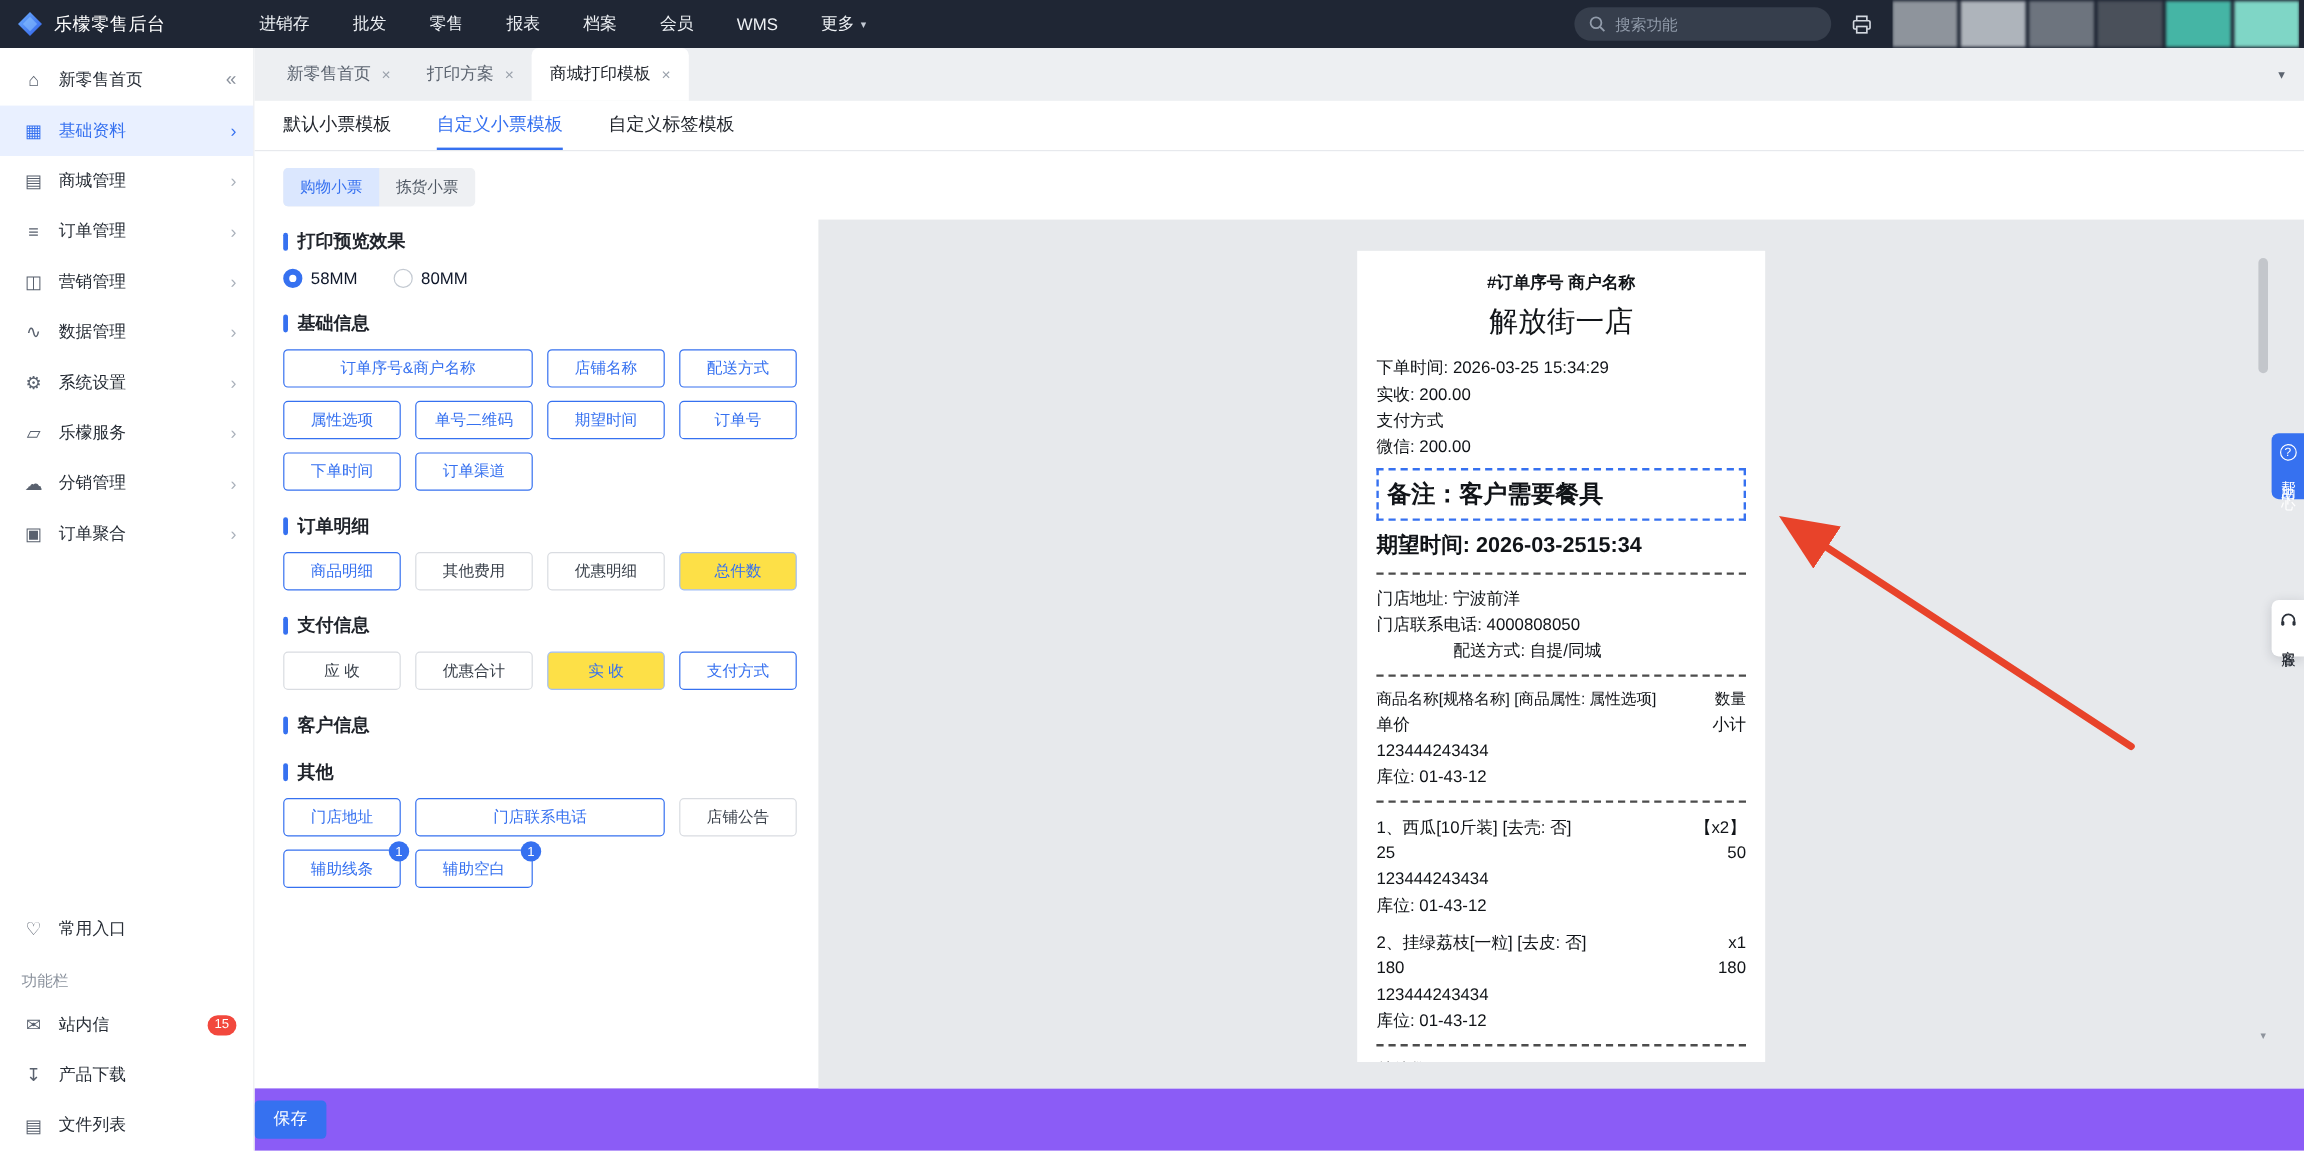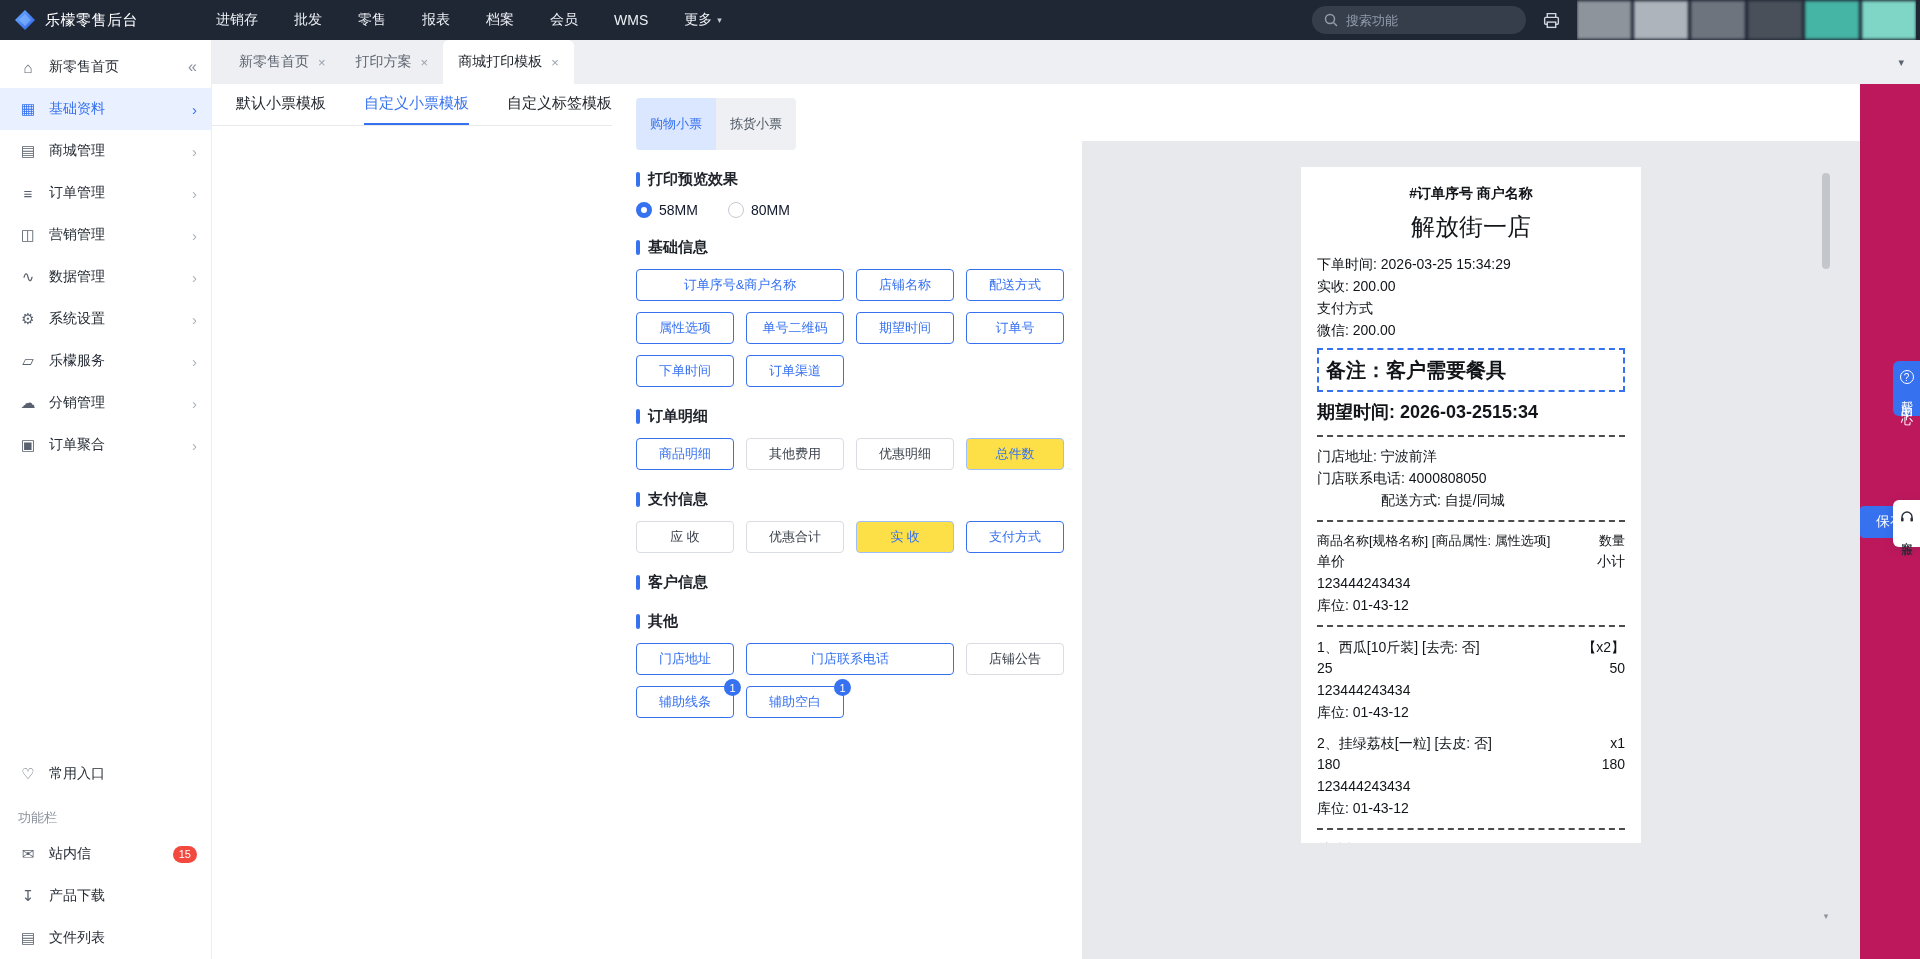--- a/index.html
+++ b/index.html
@@ -40,7 +40,7 @@
   .strip-chev{margin-left:auto;margin-right:16px;color:#5c6470;font-size:11px;cursor:pointer}
 
   
-  .page{position:absolute;left:212px;top:84px;right:0;bottom:0;background:#fff;display:flex;flex-direction:row}
+  .page{position:absolute;left:212px;top:84px;right:0;bottom:0;background:#fff;display:flex;flex-direction:column}
   .subtabs{height:42px;border-bottom:1px solid #e7e9ed;display:flex;align-items:stretch;gap:38px;padding-left:24px;flex:0 0 auto}
   .subtab{display:flex;align-items:center;font-size:15px;color:#23272e;cursor:pointer;border-bottom:2px solid transparent;white-space:nowrap}
   .subtab.active{color:#3671f0;border-bottom-color:#3671f0}

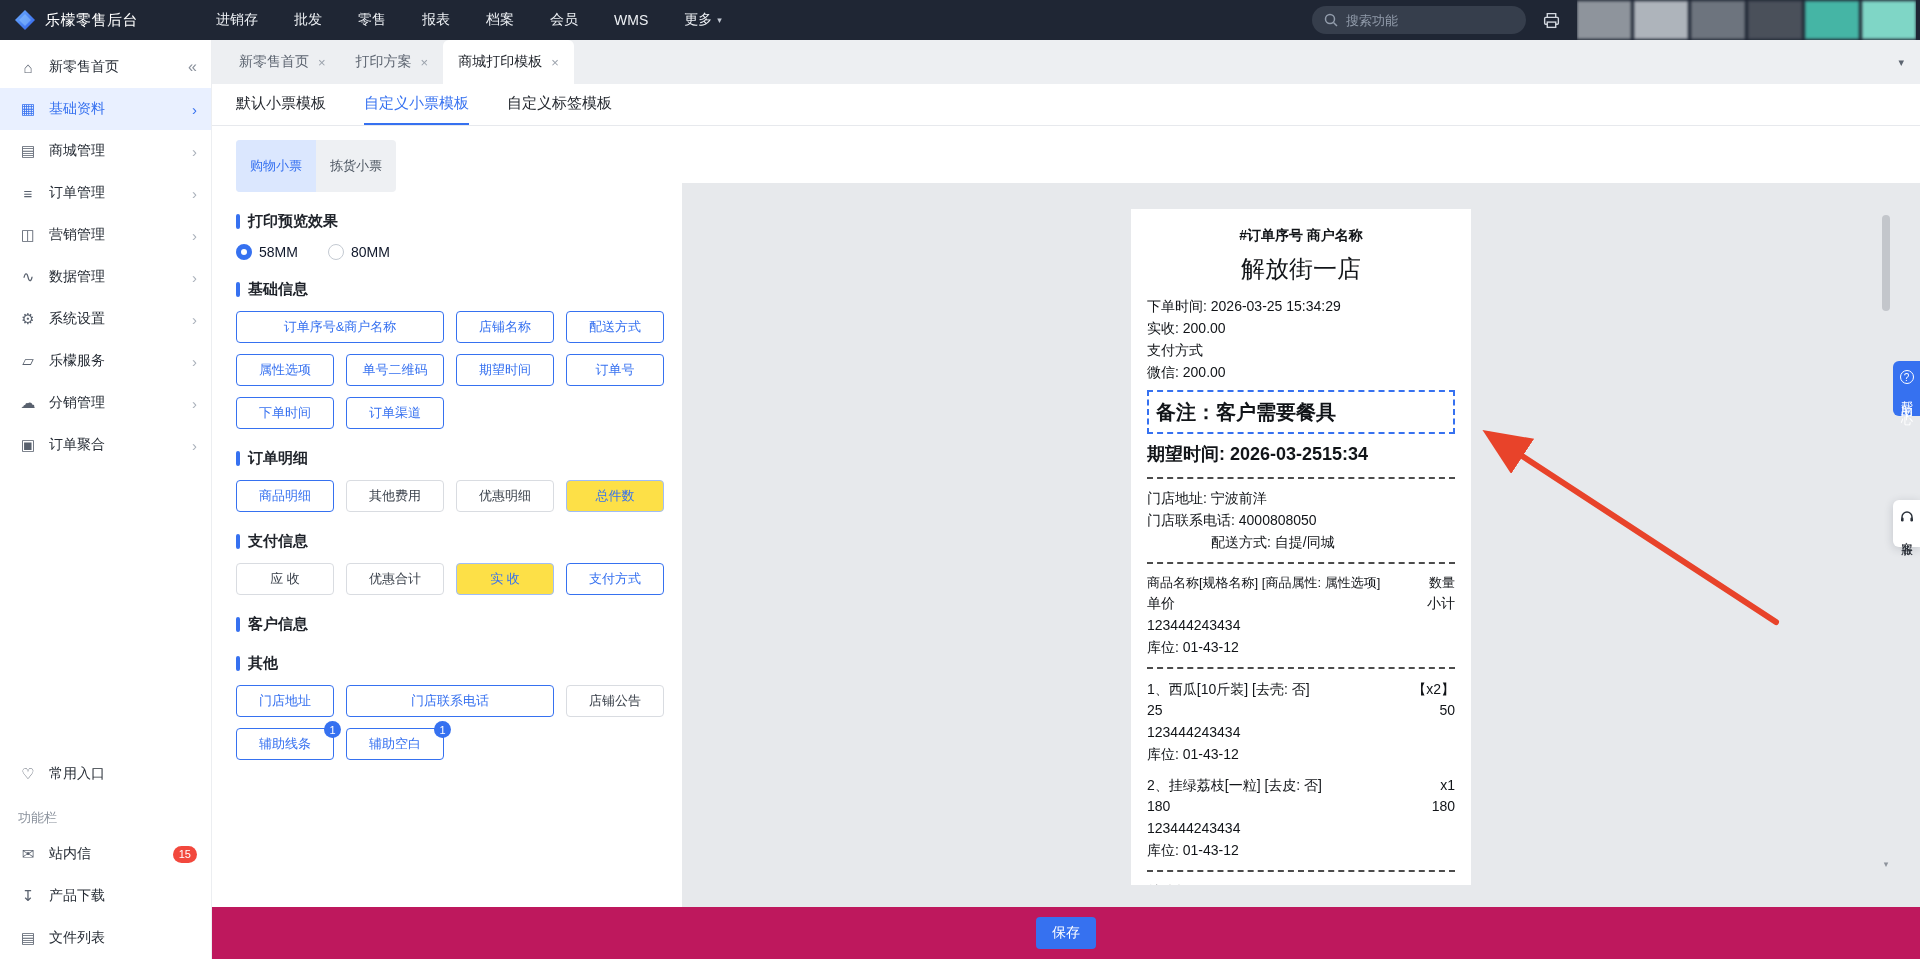--- a/index.html
+++ b/index.html
@@ -52,7 +52,7 @@
 
   
   .pill-group{display:inline-flex;background:#eef0f3;border-radius:4px;overflow:hidden;font-size:13px}
-  .pill{padding:17px 14px;color:#4d5662;cursor:pointer;white-space:nowrap}
+  .pill{padding:7px 14px;color:#4d5662;cursor:pointer;white-space:nowrap}
   .pill.active{background:#dbe7fe;color:#3671f0}
   .sec-title{display:flex;align-items:center;gap:8px;font-size:15px;font-weight:bold;color:#20242b;margin-top:20px}
   .sec-bar{width:4px;height:15px;background:#3671f0;border-radius:2px}

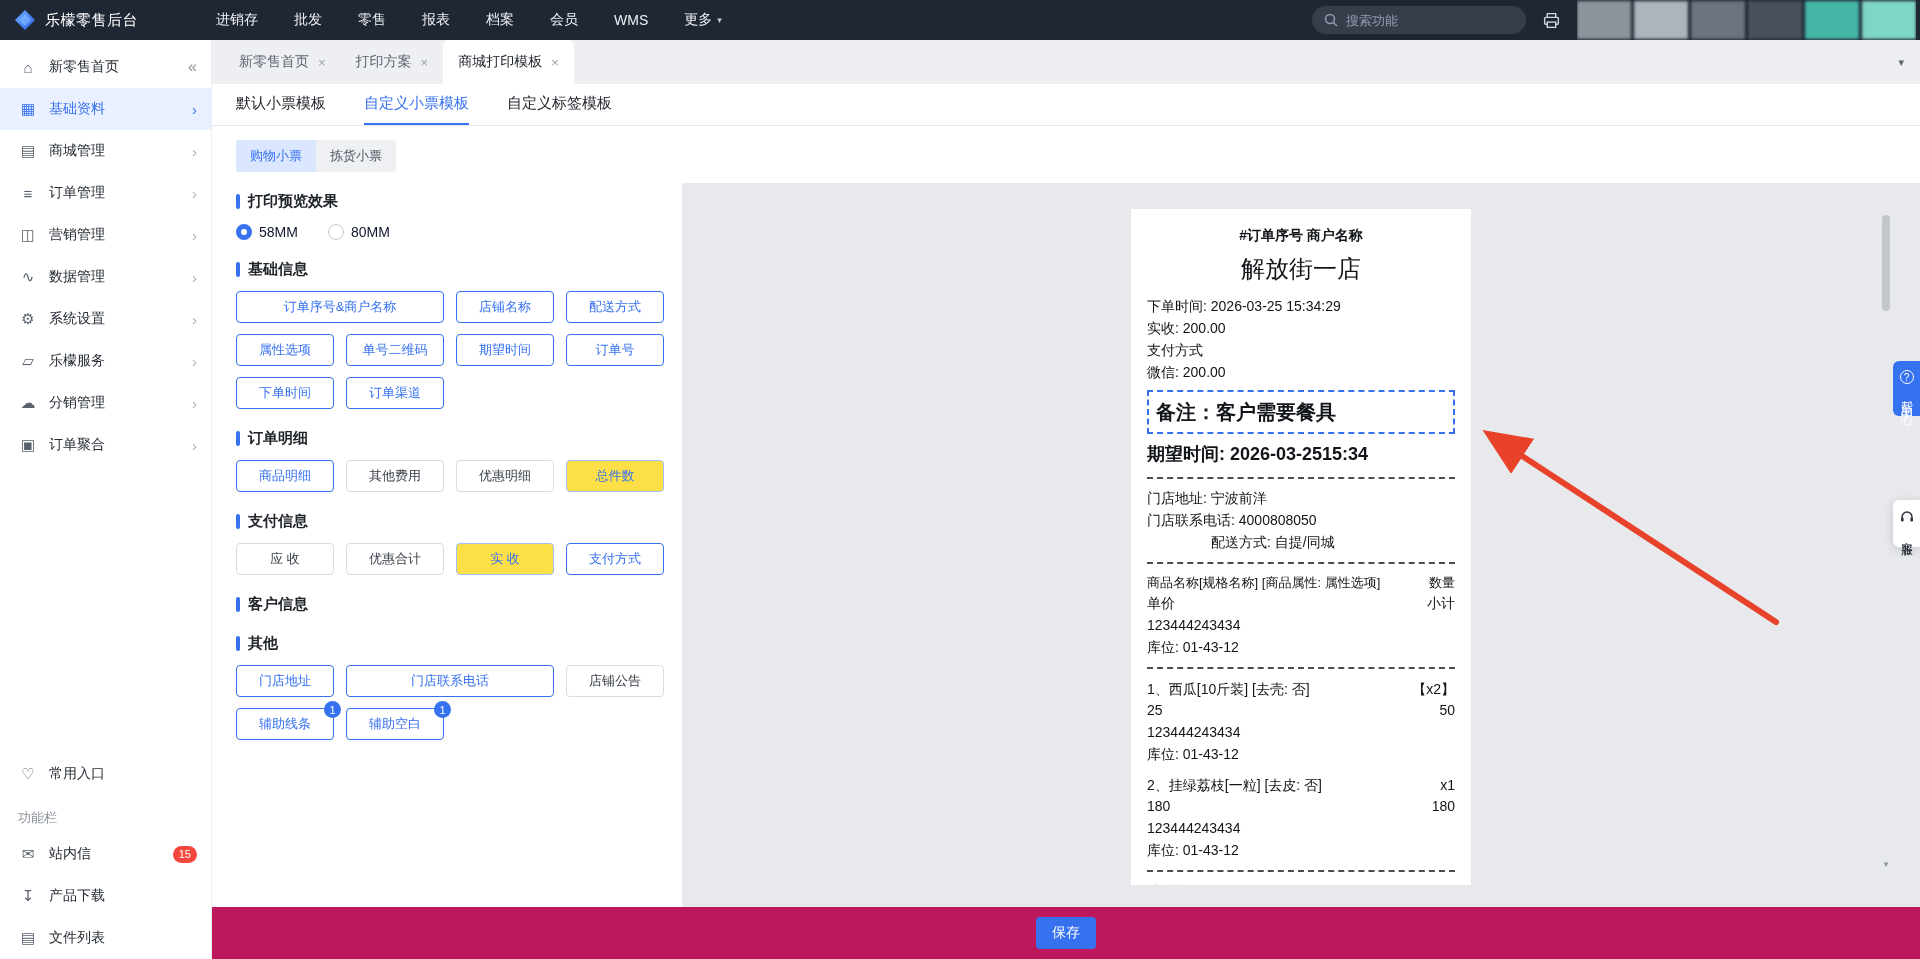--- a/index.html
+++ b/index.html
@@ -47,7 +47,7 @@
   .editor{flex:1;display:flex;min-height:0;position:relative}
   .panel{width:470px;flex:0 0 auto;padding:14px 18px 0 24px;overflow:hidden}
   .preview{flex:1;background:#e7e9ec;margin-top:57px;position:relative;overflow:hidden}
-  .footer{flex:0 0 52px;background:#be185d;display:flex;align-items:center;justify-content:center}
+  .footer{flex:0 0 52px;background:#8b5cf6;display:flex;align-items:center;justify-content:flex-start}
   .save-btn{min-width:60px;height:32px;background:#3671f0;color:#fff;border:none;border-radius:4px;font-size:14px;cursor:pointer;font-family:inherit;padding:0 14px}
 
   

